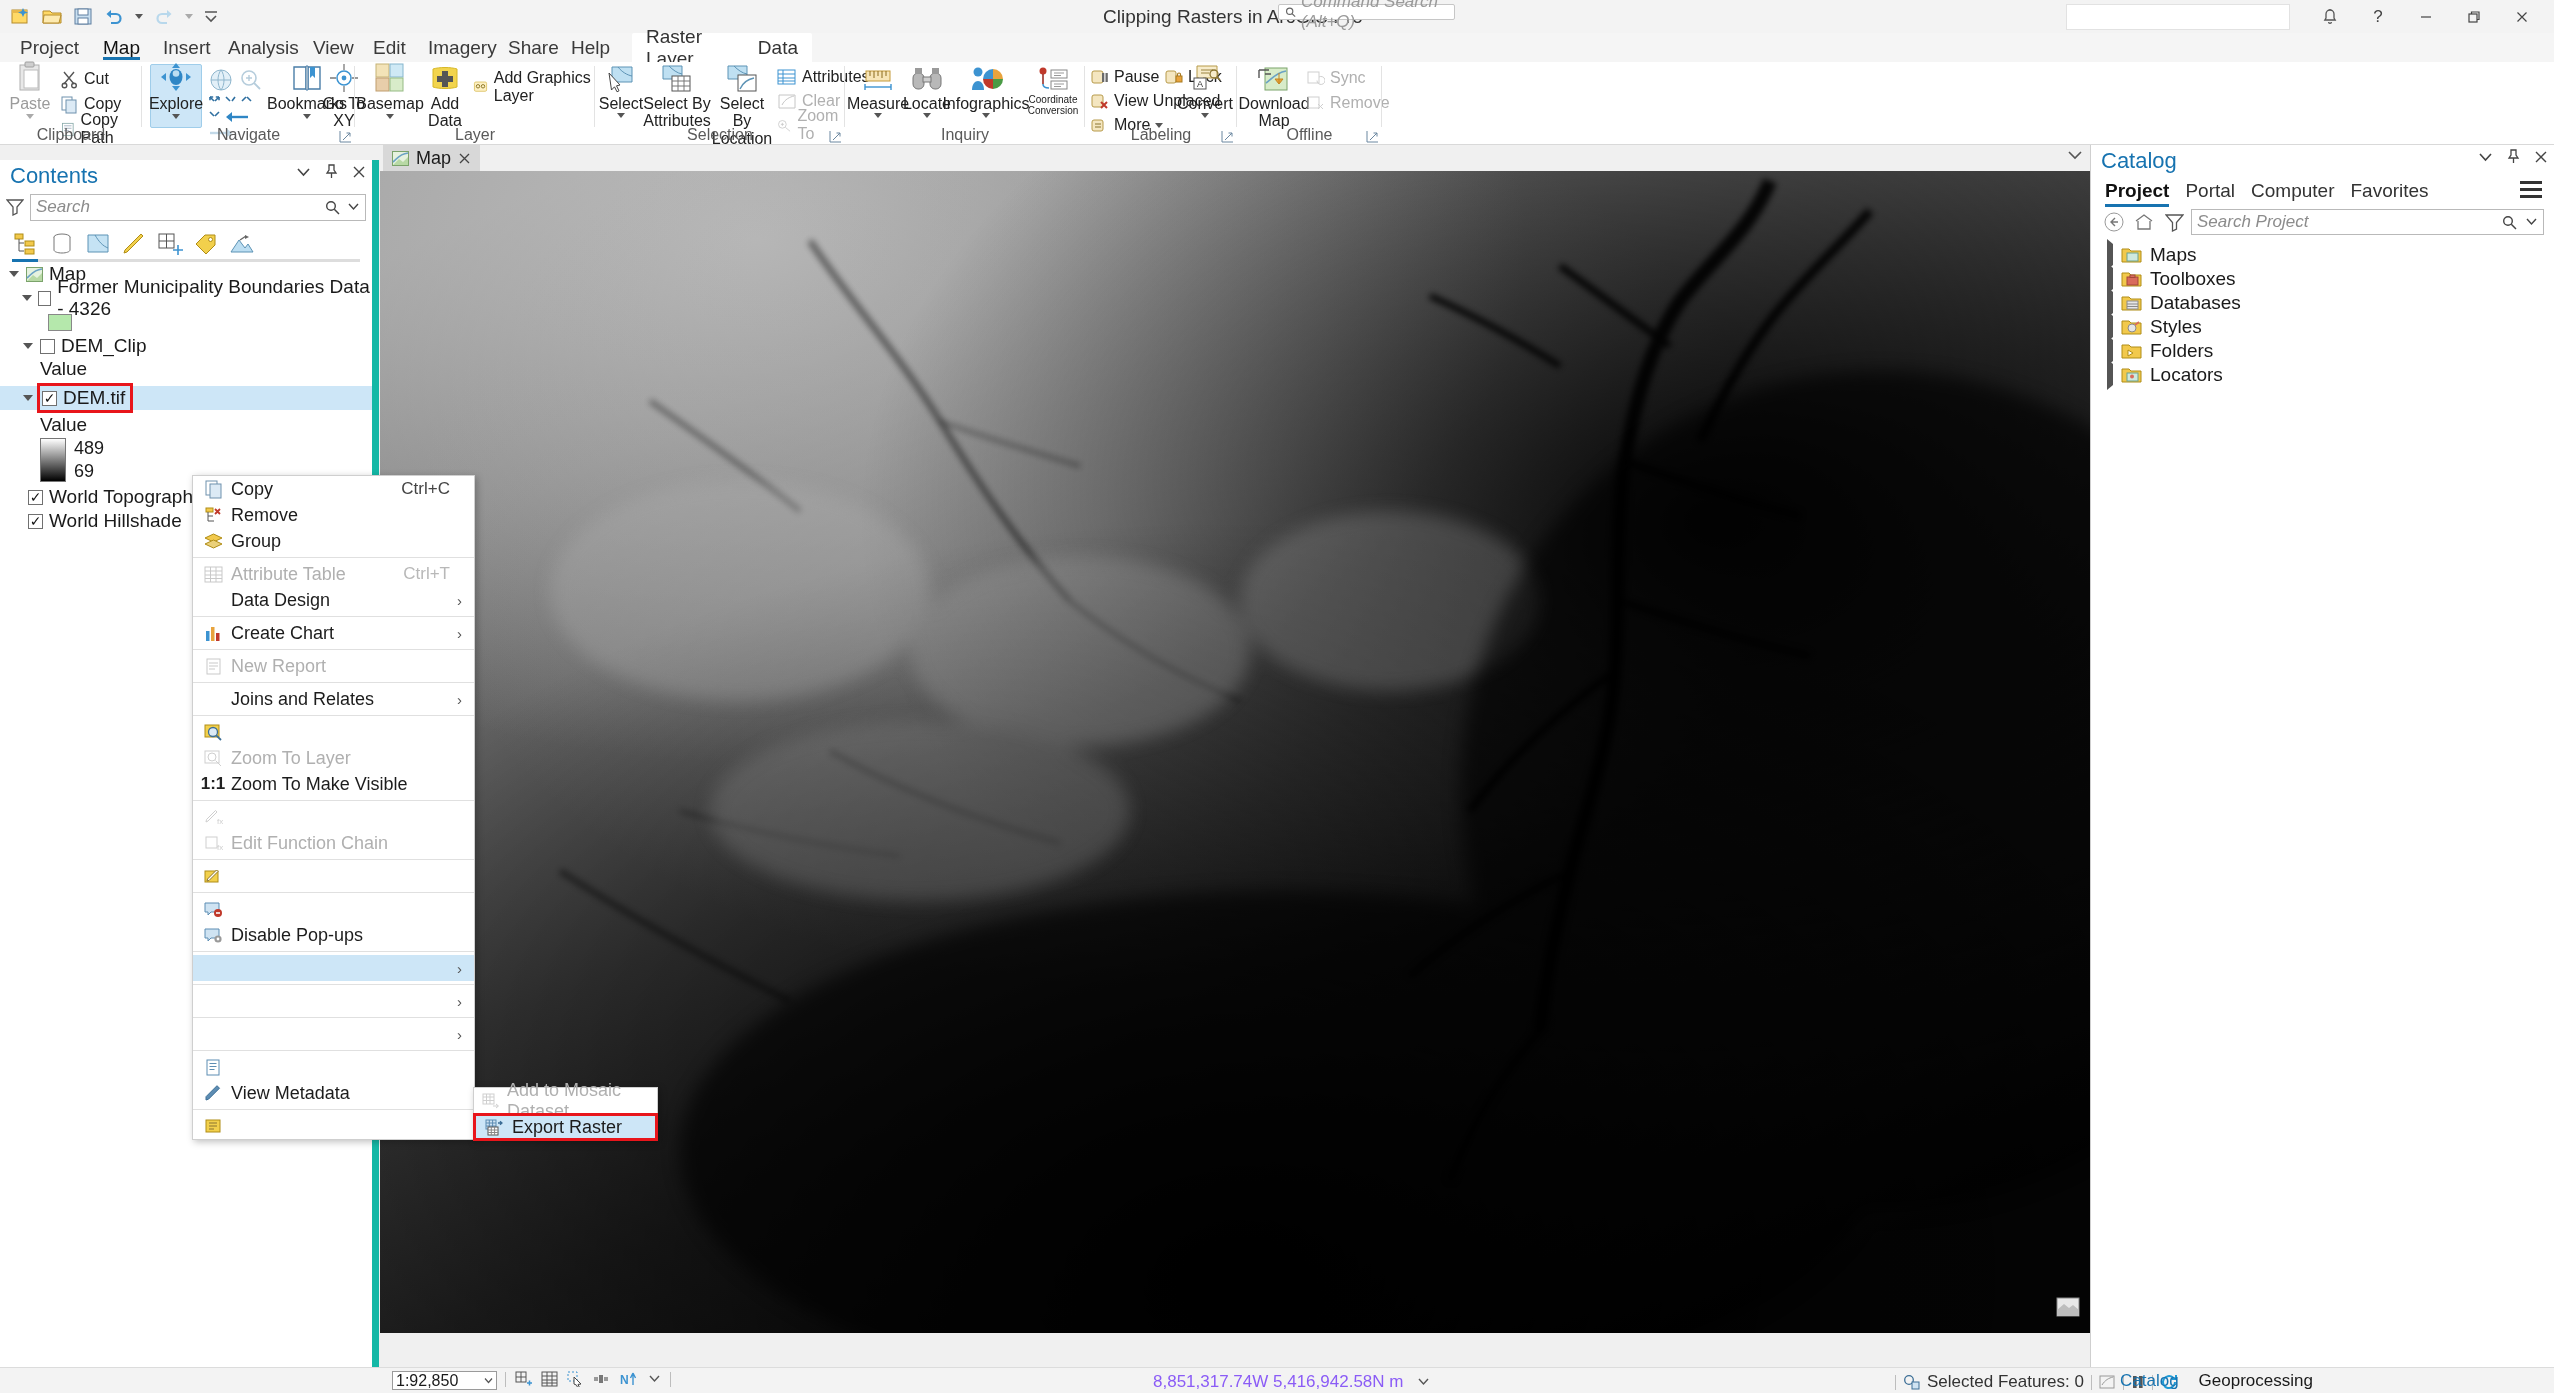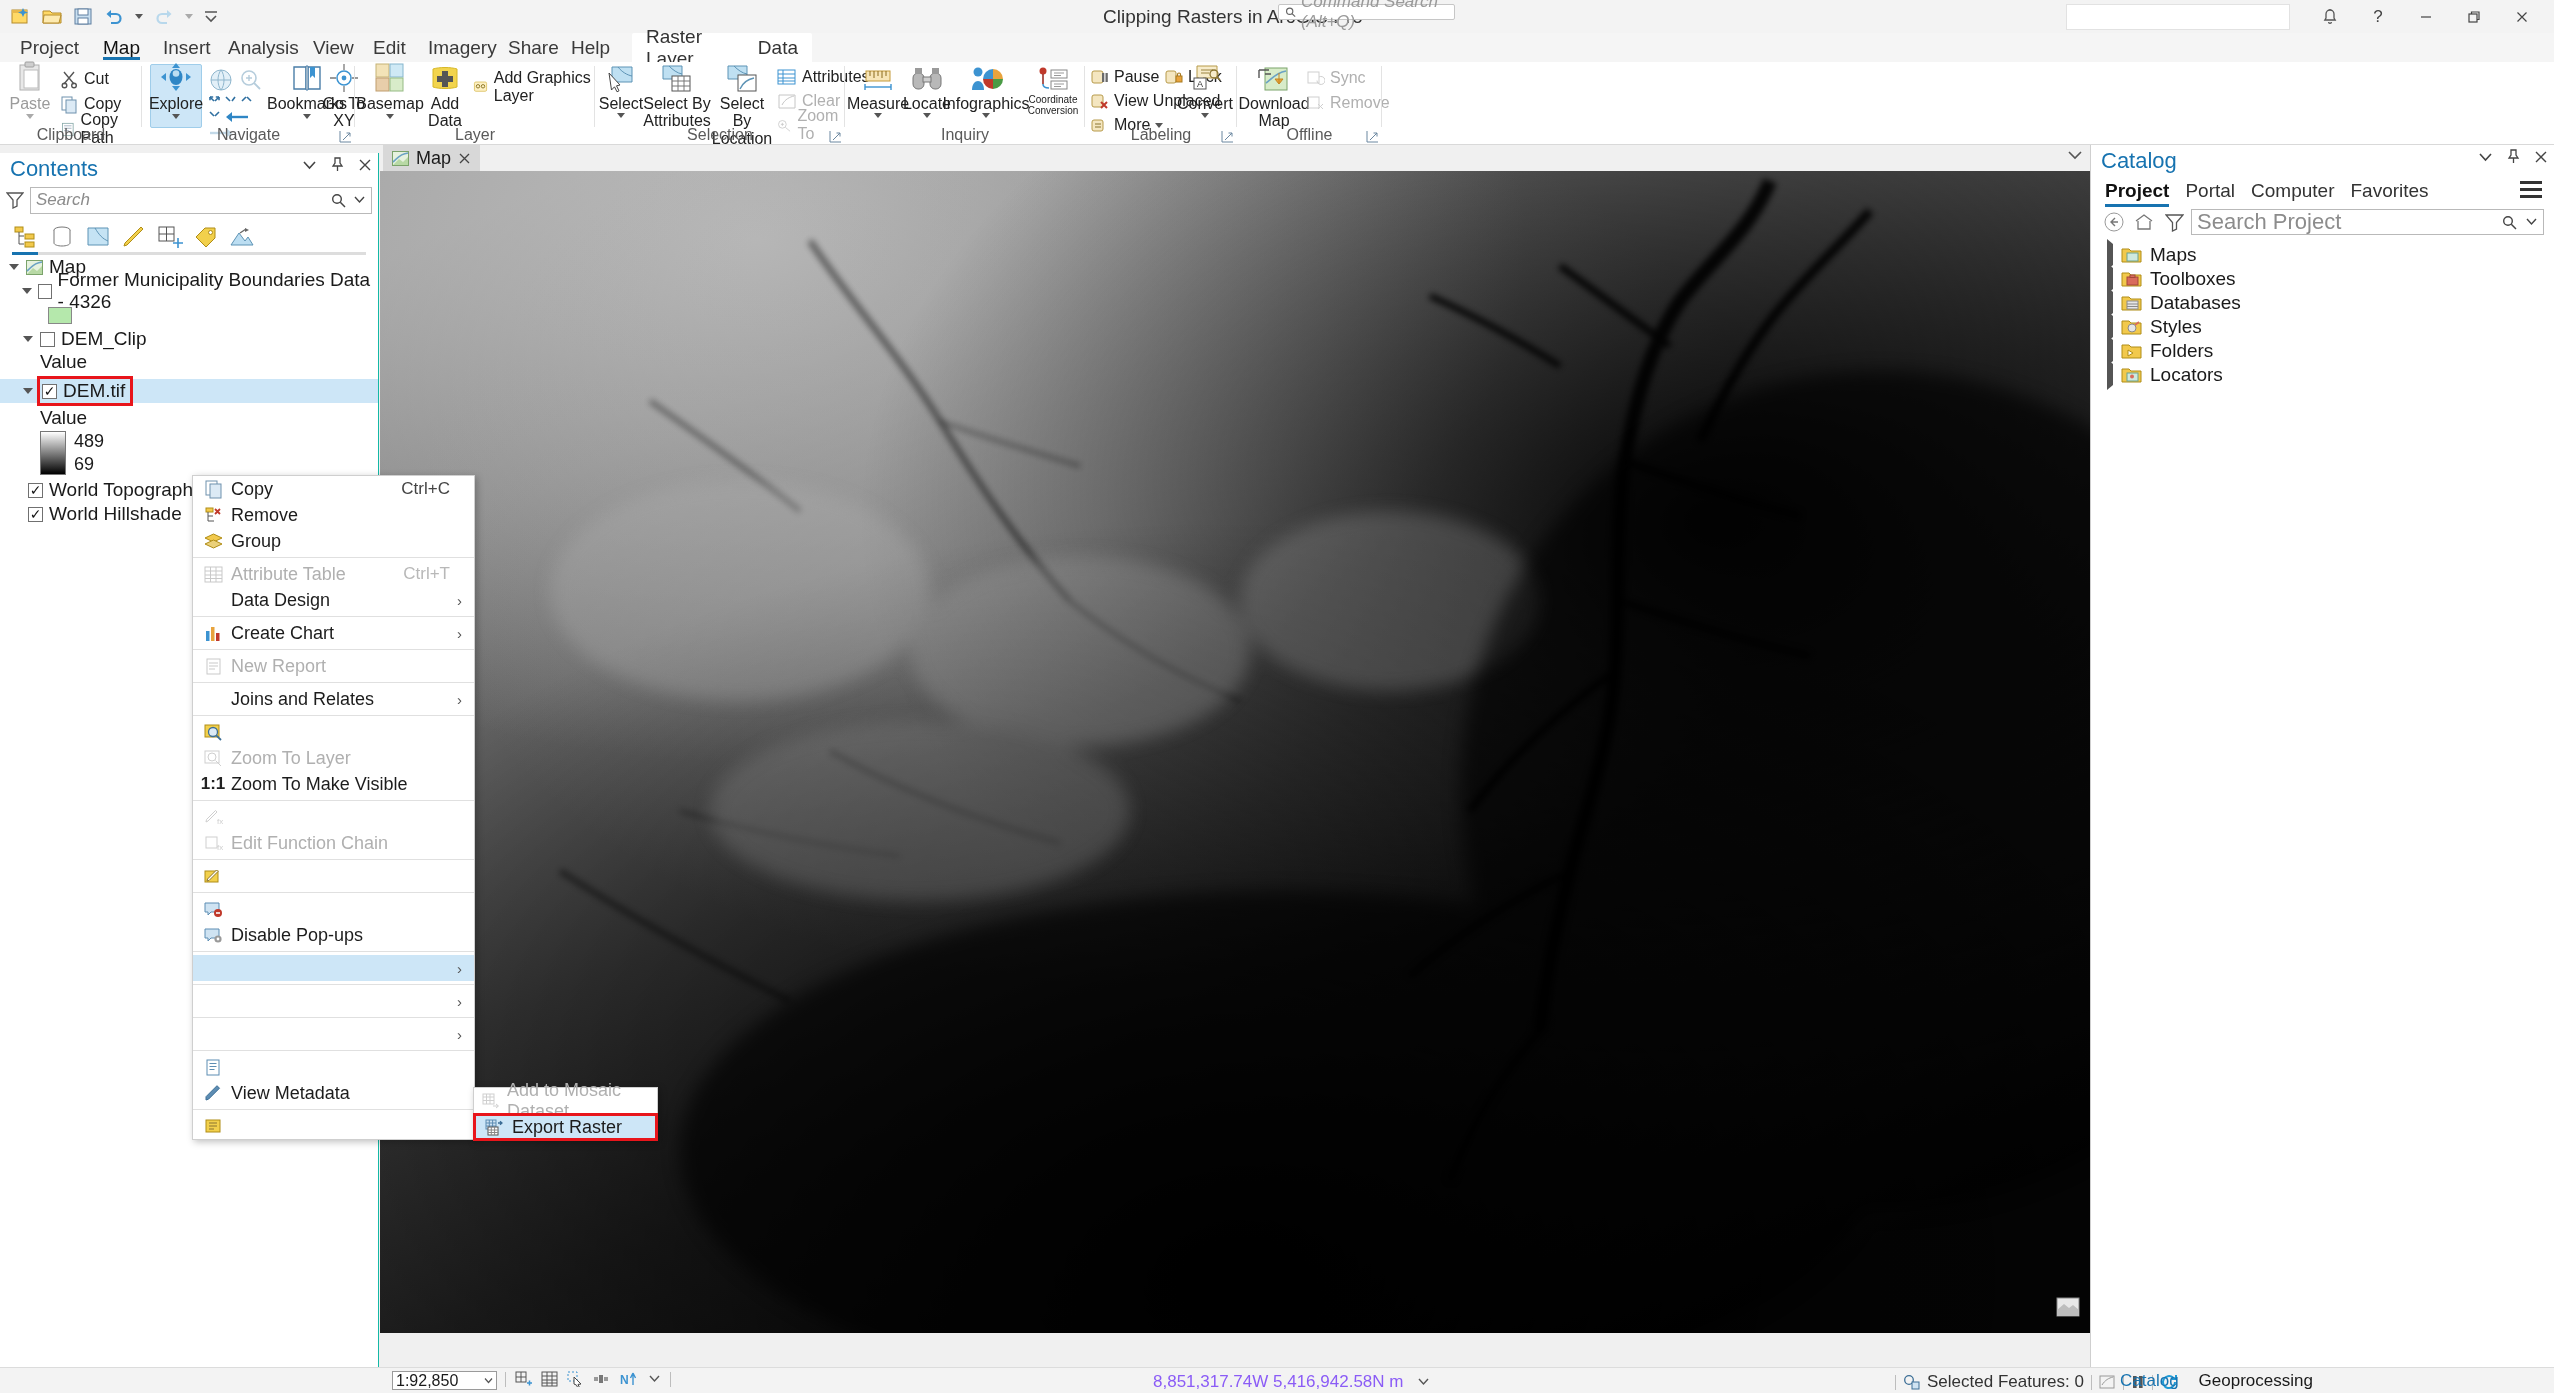--- a/index.html
+++ b/index.html
@@ -55,7 +55,7 @@
   .workspace { position:absolute; left:0; top:145px; width:2554px; height:1222px; background:#f0f0f0;}
 
   
-  .contents { position:absolute; left:0; top:8px; width:379px; height:1222px; background:#fff; border-right:1px solid #14b8a6;}
+  .contents { position:absolute; left:0; top:15px; width:379px; height:1222px; background:#fff; border-right:7px solid #14b8a6;}
   .panelhdr { position:relative; height:32px; display:flex; align-items:center; padding-left:10px;}
   .panelhdr .ptitle { font-size:22px; color:#1773b0; }
   .panelbtns { position:absolute; right:6px; top:4px; display:flex; gap:14px; align-items:center; color:#444; font-size:16px;}

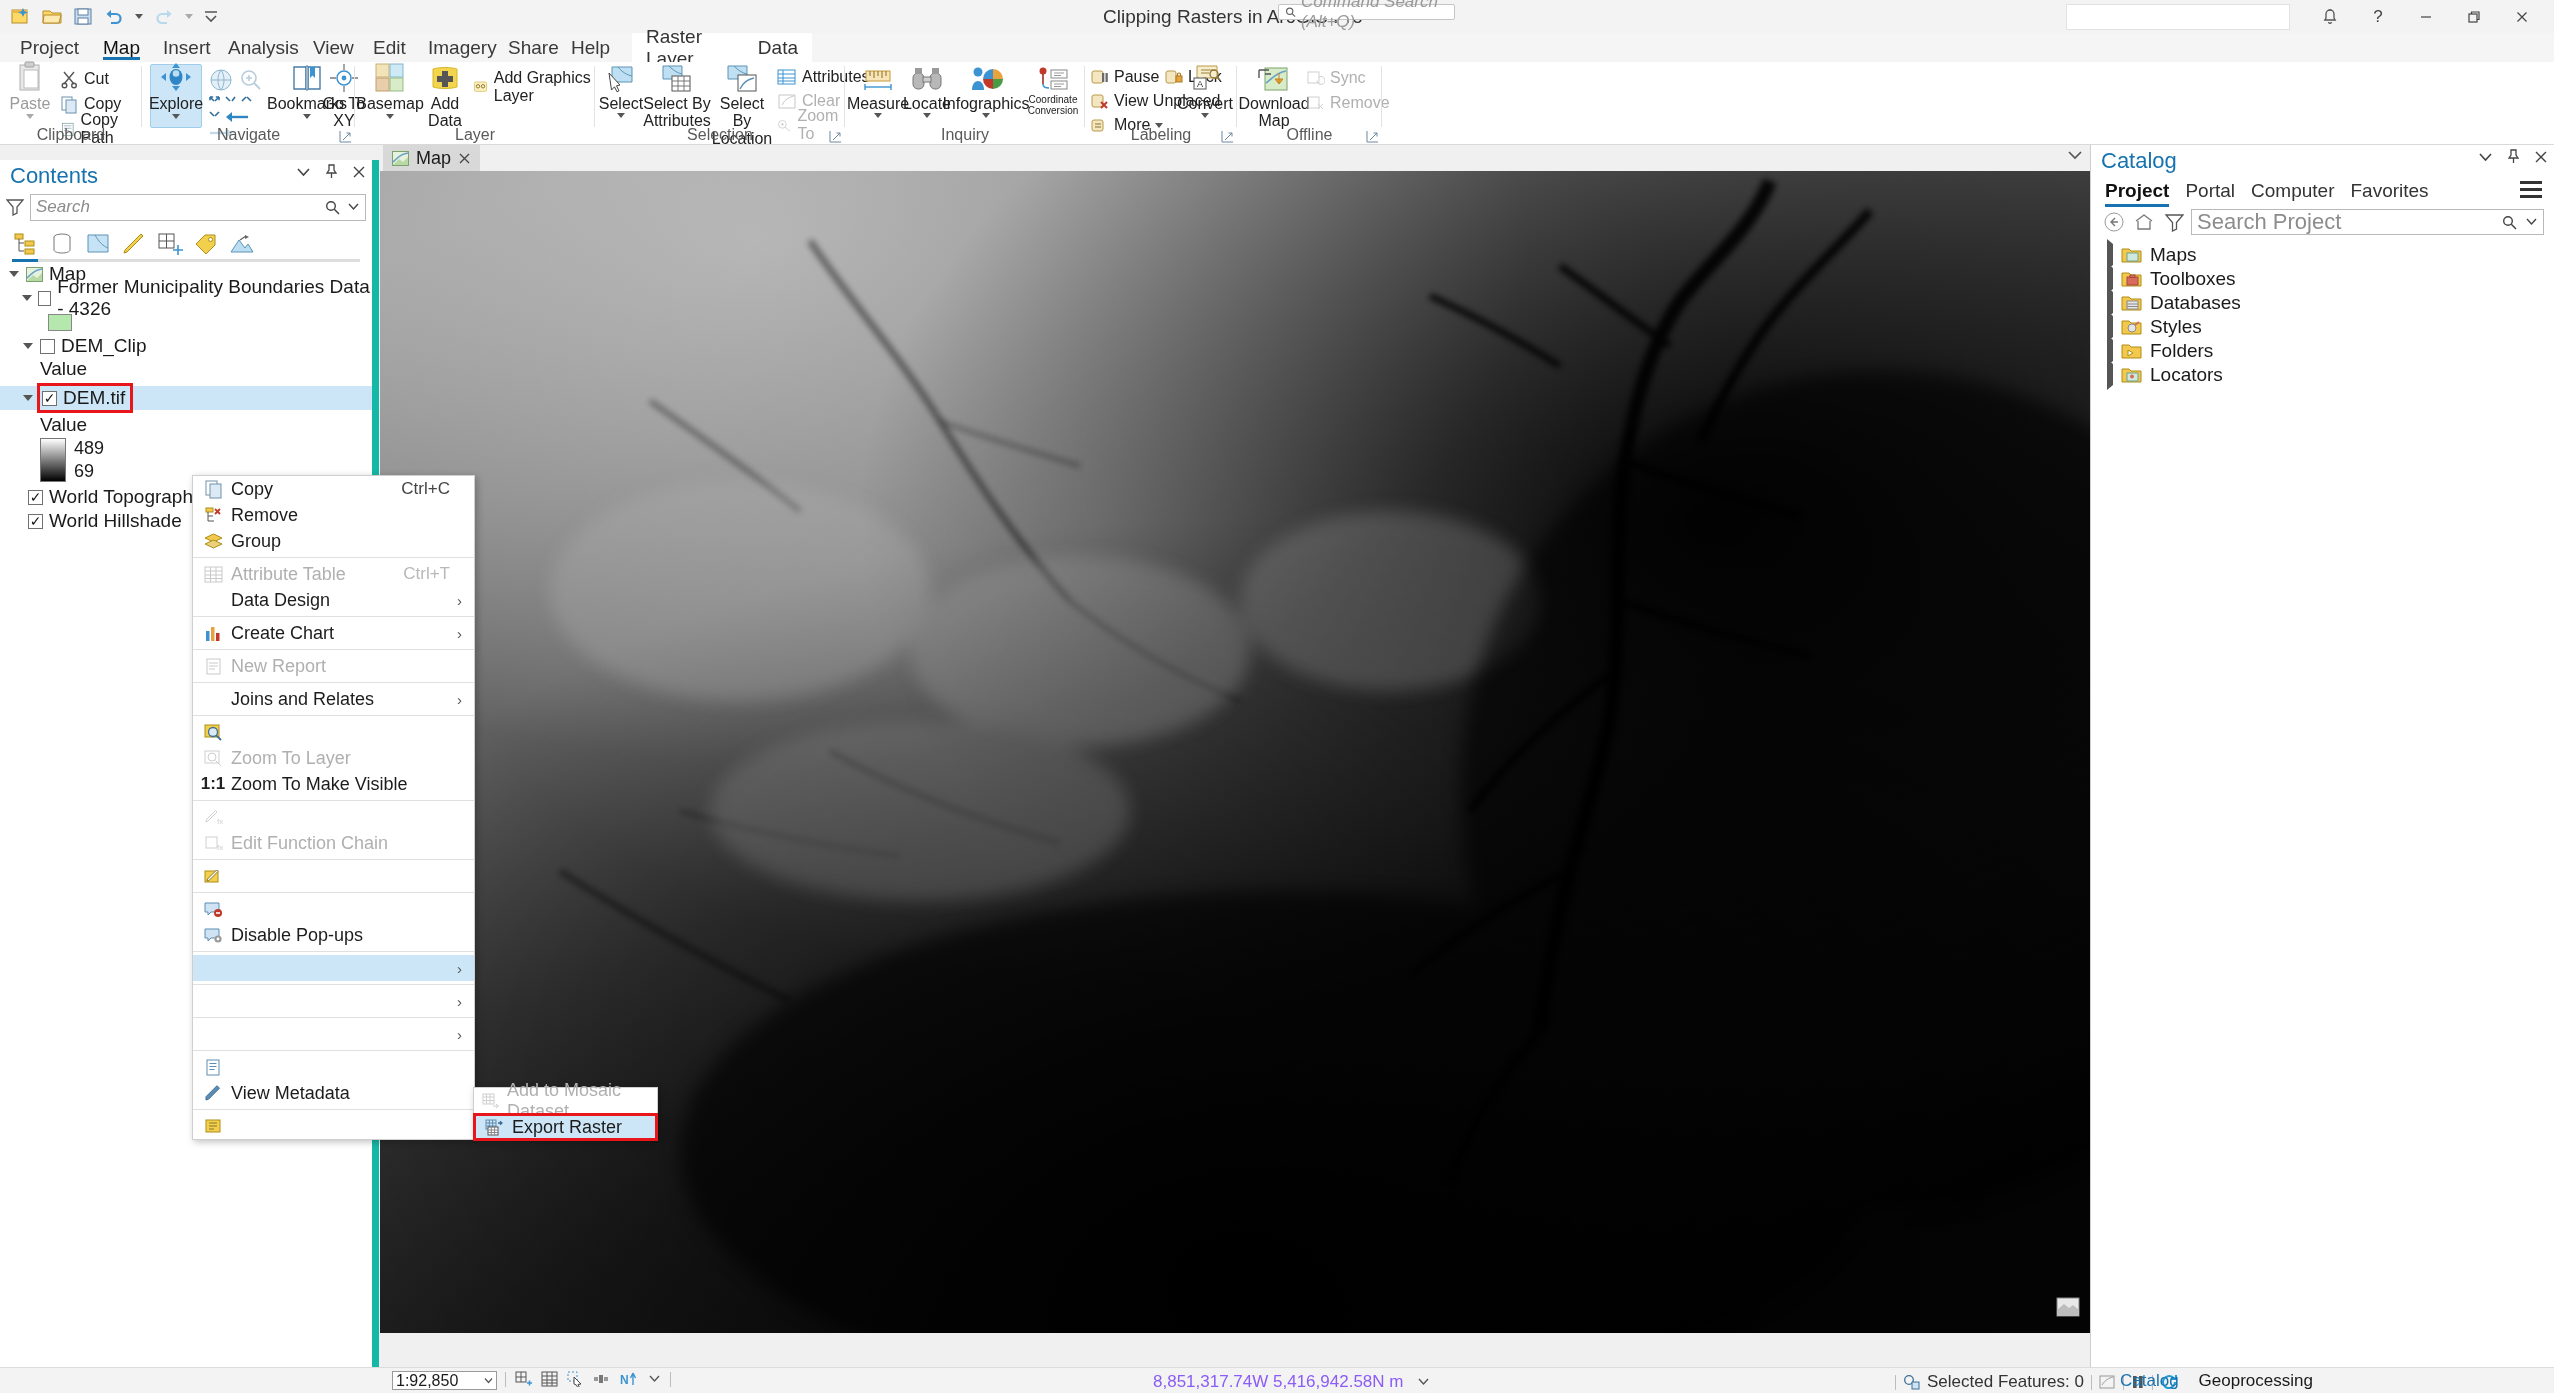--- a/index.html
+++ b/index.html
@@ -99,7 +99,7 @@
   .catsearch { display:flex; align-items:center; gap:4px; padding:4px 10px 0 10px; }
   .cbtn { width:26px; height:26px; display:flex; align-items:center; justify-content:center; color:#555;}
   .catsbox { flex:1; height:26px; border:1px solid #b9b9b9; display:flex; align-items:center; padding:0 5px; justify-content:space-between;}
-  .catsbox .ph { color:#8c8c8c; font-size:22px;}
+  .catsbox .ph { font-style:italic; color:#8c8c8c; font-size:17px;}
   .catrow { display:flex; align-items:center; gap:8px; height:24px; padding-left:16px; font-size:19px;}
 
   

